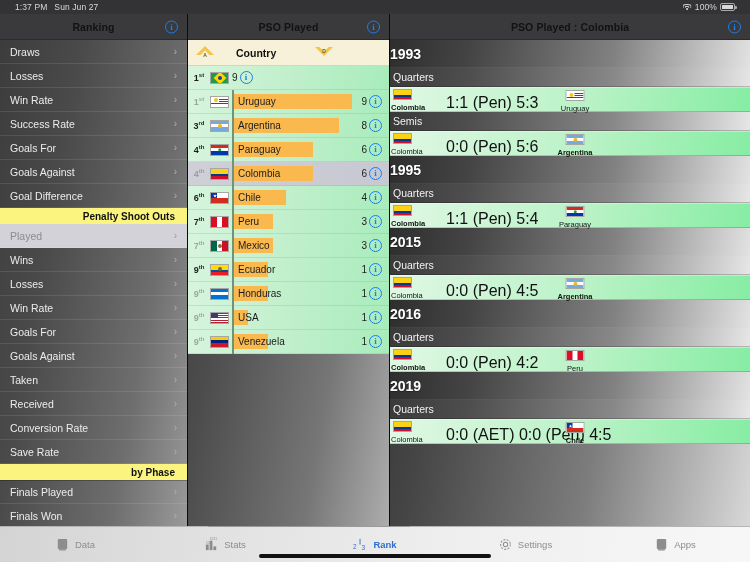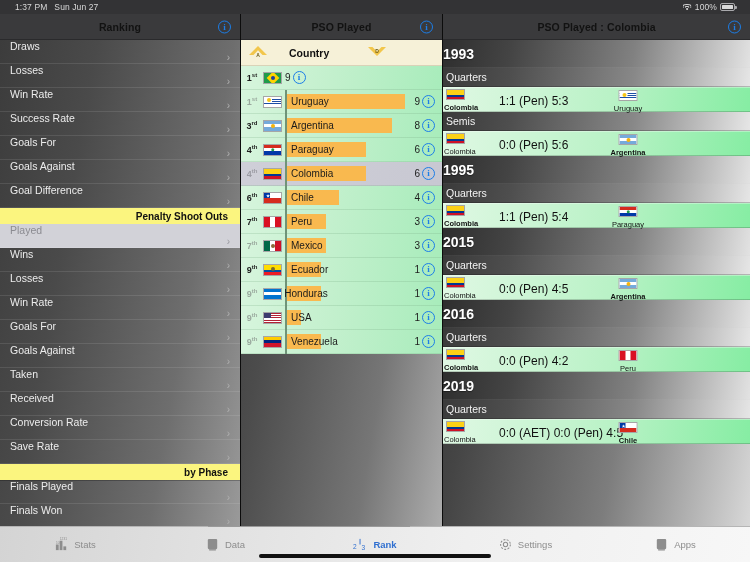--- a/index.html
+++ b/index.html
@@ -36,7 +36,7 @@
 
   
   .col{ position:relative; display:flex; flex-direction:column; min-width:0; }
-  .col-left{  width:240px; }
+  .col-left{  width:187px; }
   .col-mid{   width:202px; border-left:1px solid #0c0c0c; }
   .col-right{ flex:1 1 auto;  border-left:1px solid #0c0c0c; }
 

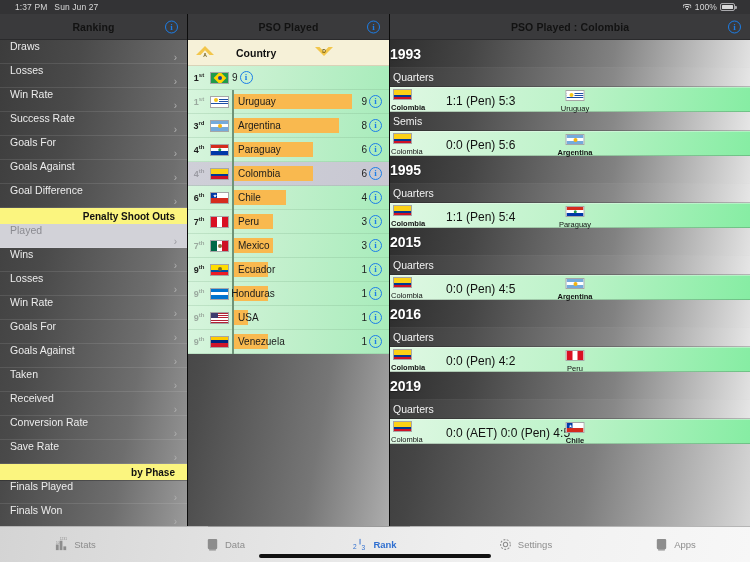--- a/index.html
+++ b/index.html
@@ -59,10 +59,9 @@
     background:linear-gradient(100deg,#3c3c3c 0%,#4a4a4a 30%,#6e6e6e 72%,#9a9a9a 100%);
   }
   .side-item{
-    height:24px; display:flex; align-items:flex-start; padding:0 10px;
+    height:24px; display:flex; align-items:center; padding:0 10px;
     color:#ececec; font-size:10.5px; position:relative;
     border-bottom:1px solid rgba(255,255,255,.10);
-    flex-direction:column;
   }
   .side-item.selected{ background:#d2d2d8; color:#8b8b91; }
   .side-item .chev{

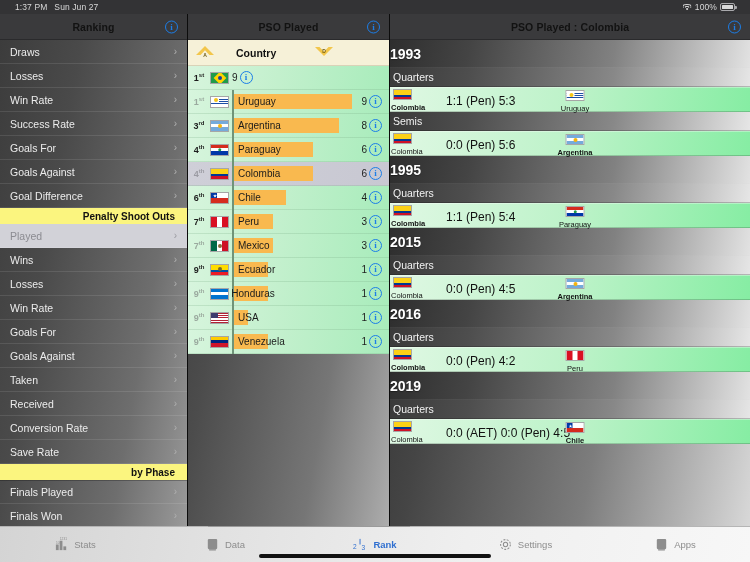--- a/index.html
+++ b/index.html
@@ -168,7 +168,7 @@
   }
   .team.winner .tname{ font-weight:bold; }
   .score{
-    font-size:12px; color:#111; white-space:nowrap; margin-left:6px;
+    font-size:16px; color:#111; white-space:nowrap; margin-left:6px;
   }
   .away{ position:absolute; left:148px; top:0; width:74px; height:25px; text-align:center; }
   .away .flag2{ position:absolute; top:2px; left:50%; transform:translateX(-50%);

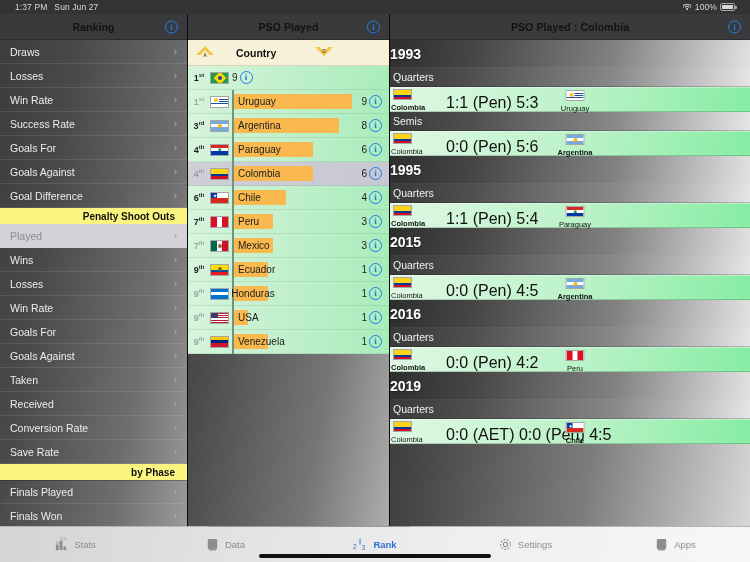--- a/index.html
+++ b/index.html
@@ -478,7 +478,7 @@
                 <div style="position:absolute;left:0;right:0;bottom:0;height:33%;background:#0073cf"></div>
               </div>
               <div class="barwrap">
-                <div class="bar" style="width: 34px; justify-content: center;">
+                <div class="bar" style="width: 34px;">
                   <span>Honduras</span>
                 </div>
               </div>

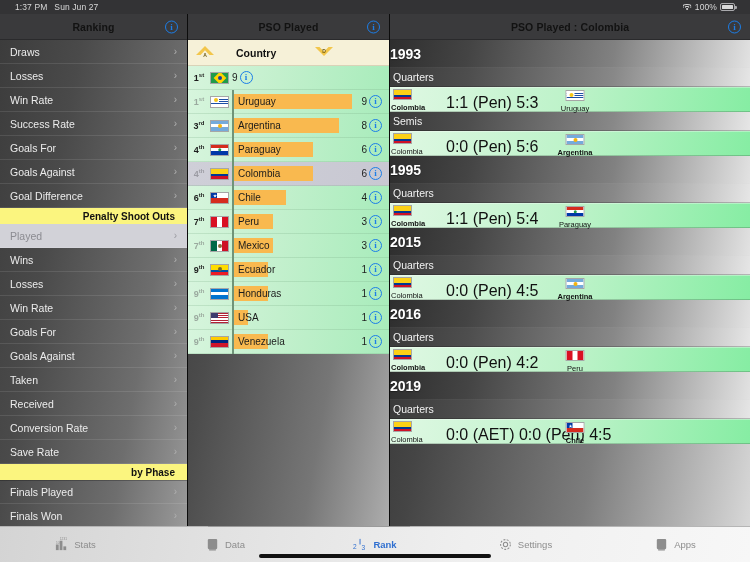--- a/index.html
+++ b/index.html
@@ -673,6 +673,15 @@
     <div class="tab">
         <span style="display: inline-flex;">
           <svg class="ticon" viewBox="0 0 16 16">
+            <rect x="3" y="2" width="10" height="11" rx="1.2" fill="currentColor"></rect>
+            <rect x="4.2" y="13" width="7.6" height="1.3" rx=".6" fill="currentColor"></rect>
+          </svg>
+        </span>
+        <span class="lbl">Data</span>
+      </div>
+      <div class="tab">
+        <span style="display: inline-flex;">
+          <svg class="ticon" viewBox="0 0 16 16">
             <rect x="2" y="8" width="3" height="6" fill="currentColor"></rect>
             <rect x="6" y="4" width="3" height="10" fill="currentColor"></rect>
             <rect x="10" y="10" width="3" height="4" fill="currentColor"></rect>
@@ -682,15 +691,6 @@
           </svg>
         </span>
         <span class="lbl">Stats</span>
-      </div>
-      <div class="tab">
-        <span style="display: inline-flex;">
-          <svg class="ticon" viewBox="0 0 16 16">
-            <rect x="3" y="2" width="10" height="11" rx="1.2" fill="currentColor"></rect>
-            <rect x="4.2" y="13" width="7.6" height="1.3" rx=".6" fill="currentColor"></rect>
-          </svg>
-        </span>
-        <span class="lbl">Data</span>
       </div>
       <div class="tab active">
         <span style="display: inline-flex;">

